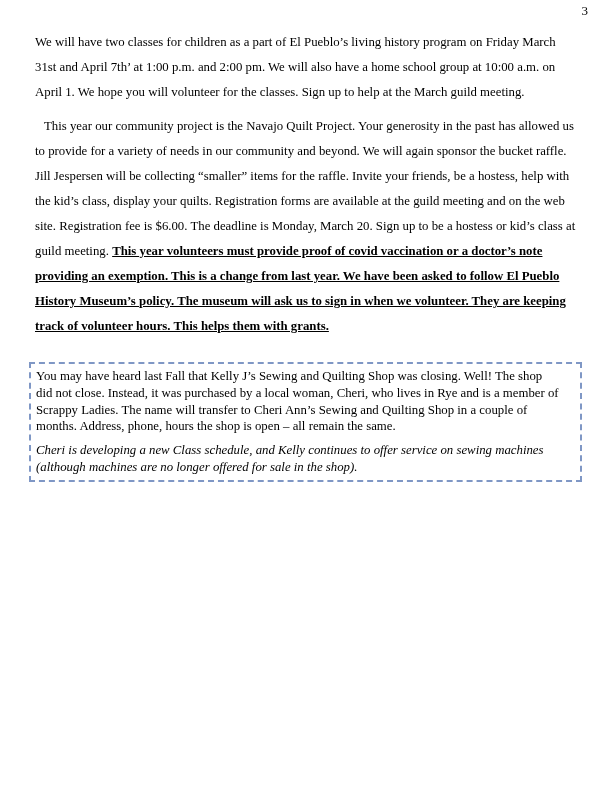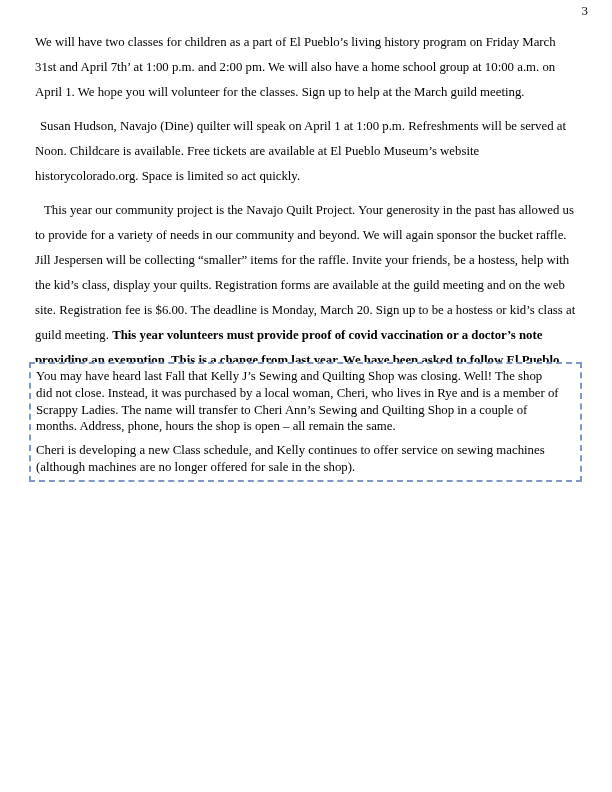--- a/index.html
+++ b/index.html
@@ -59,7 +59,6 @@
 
   <div class="body-text">
     <p>We will have two classes for children as a part of El Pueblo’s living history program on Friday March 31st and April 7th’ at 1:00 p.m. and 2:00 pm. We will also have a home school group at 10:00 a.m. on April 1. We hope you will volunteer for the classes. Sign up to help at the March guild meeting.</p>
-    <p class="indent-sm">Susan Hudson, Navajo (Dine) quilter will speak on April 1 at 1:00 p.m. Refreshments will be served at Noon. Childcare is available. Free tickets are available at El Pueblo Museum’s website historycolorado.org. Space is limited so act quickly.</p>
     <p class="indent-md"><span>This year our community project is the Navajo Quilt Project. Your generosity in the past has allowed us to provide for a variety of needs in our community and beyond. We will again sponsor the bucket raffle. Jill Jespersen will be collecting “smaller” items for the raffle. Invite your friends, be a hostess, help with the kid’s class, display your quilts. Registration forms are available at the guild meeting and on the web site. Registration fee is $6.00. The deadline is Monday, March 20. Sign up to be a hostess or kid’s class at guild meeting. </span><span class="emphasis">This year volunteers must provide proof of covid vaccination or a doctor’s note providing an exemption. This is a change from last year. We have been asked to follow El Pueblo History Museum’s policy. The museum will ask us to sign in when we volunteer. They are keeping track of volunteer hours. This helps them with grants.</span></p>
   </div>
 

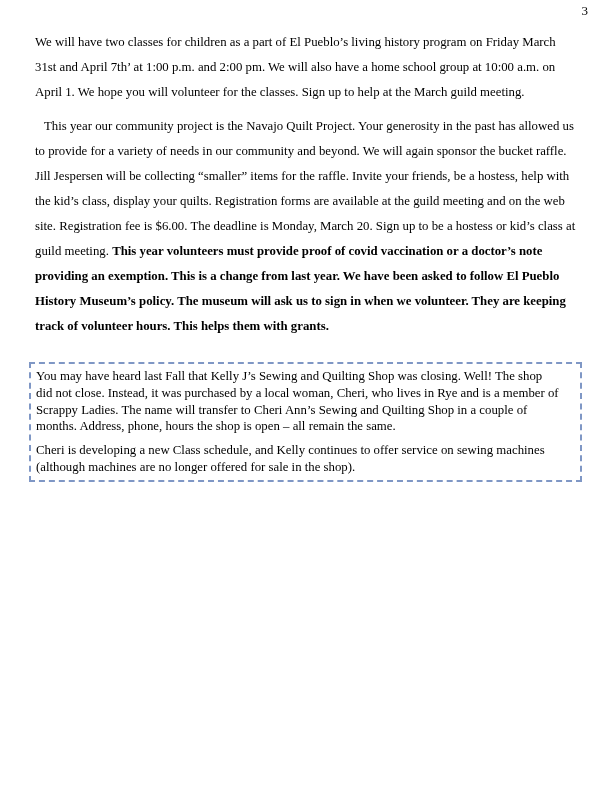--- a/index.html
+++ b/index.html
@@ -34,6 +34,7 @@
   .indent-md { text-indent: 9px; }
   .emphasis {
     font-weight: bold;
+    text-decoration: underline;
   }
   .dashed-box {
     position: absolute;

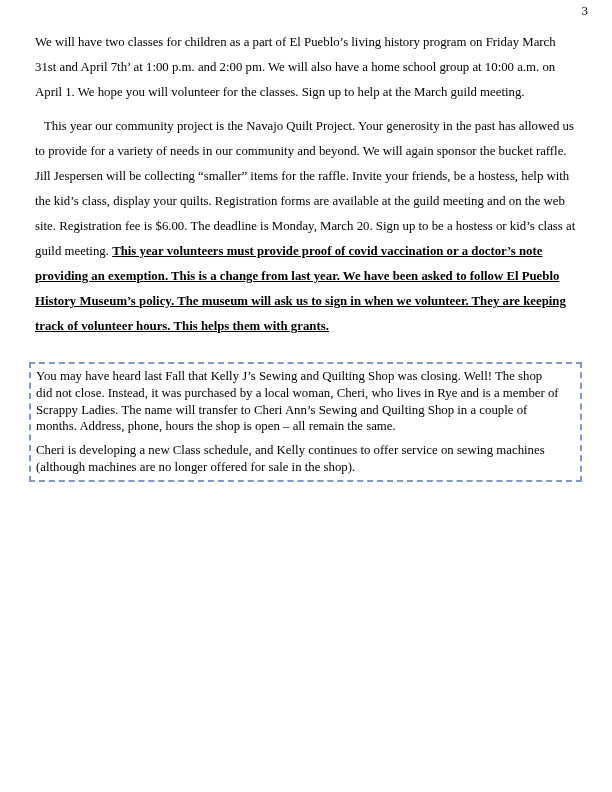--- a/index.html
+++ b/index.html
@@ -47,7 +47,7 @@
     line-height: 16.8px;
   }
   .dashed-box p { margin: 0 14px 7px 0; }
-  .dashed-box p:last-child { margin-bottom: 0; }
+  .dashed-box p:last-child { margin-bottom: 0; font-style: italic; }
   .box-shop { top: 362px; min-height: 116px; }
   .box-craft { top: 499px; min-height: 67px; }
 </style>

